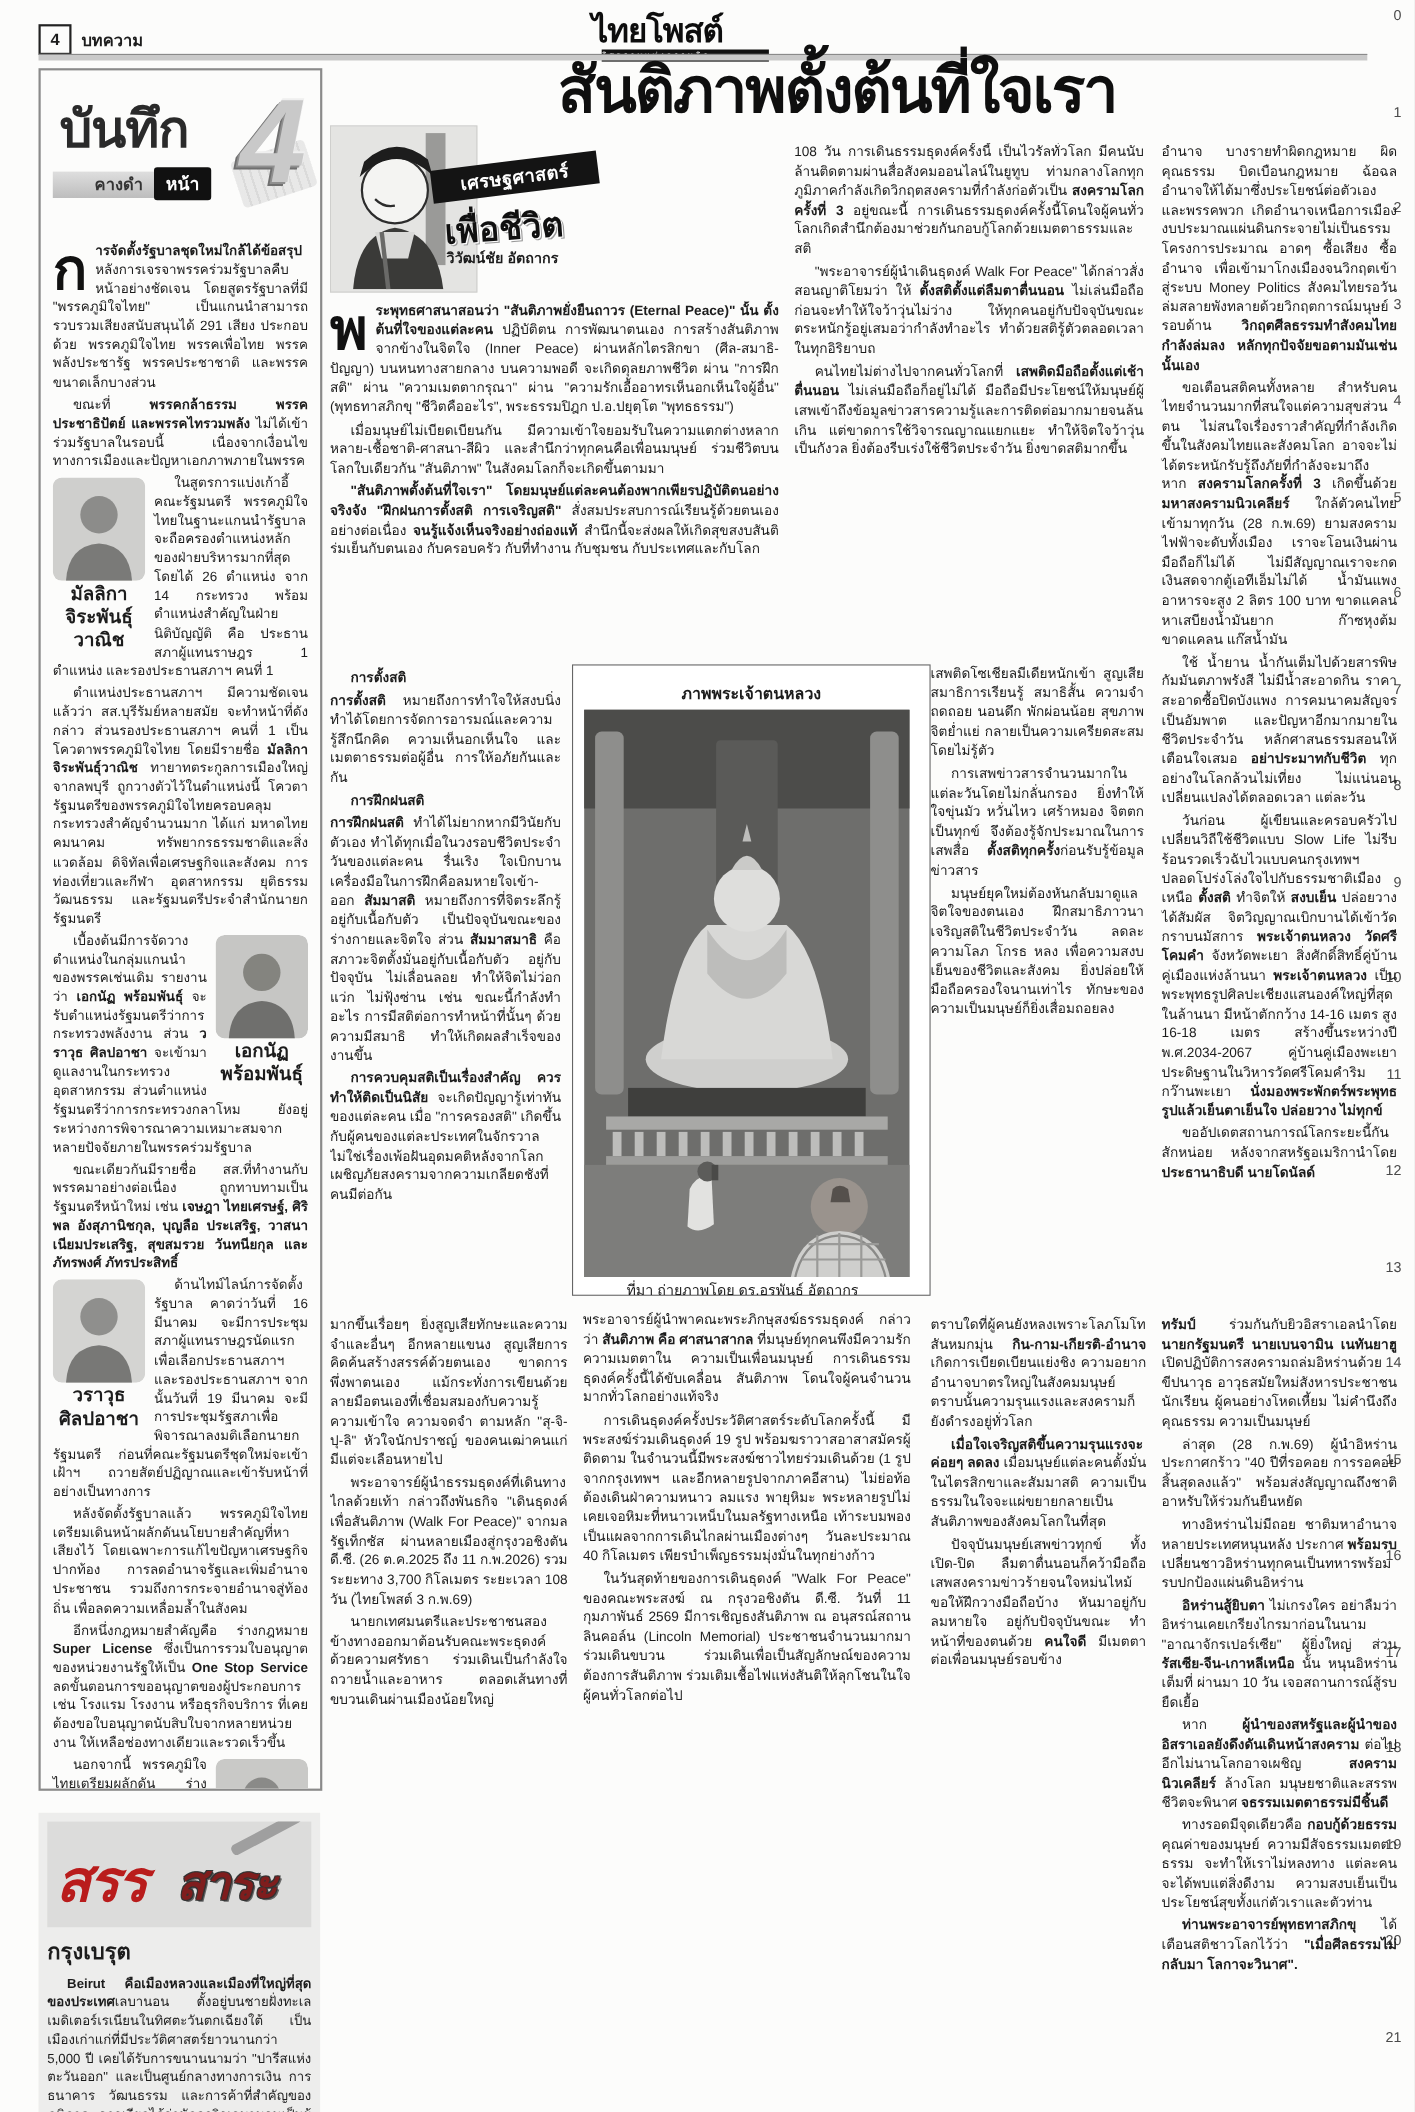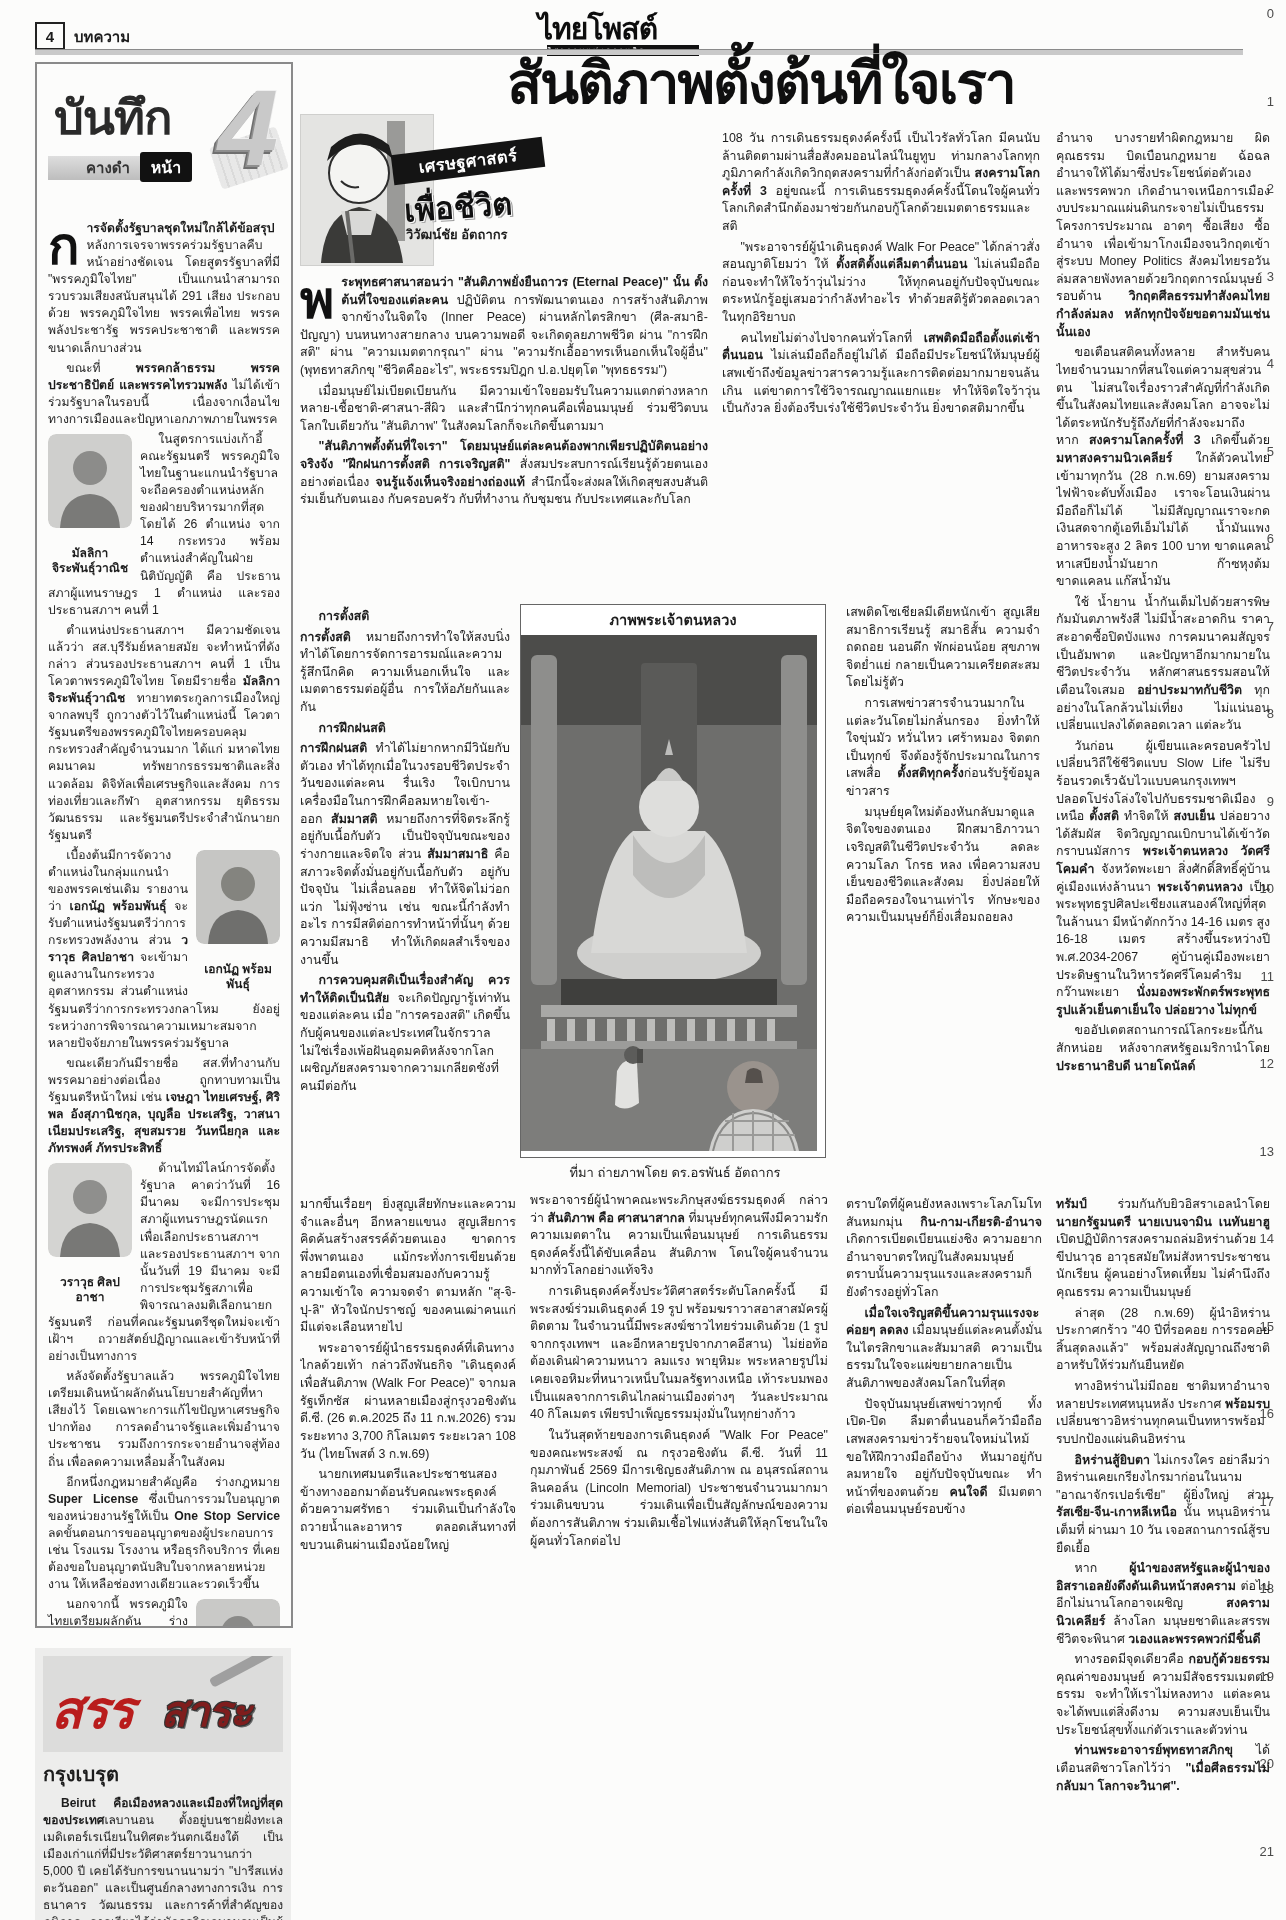--- a/index.html
+++ b/index.html
@@ -37,7 +37,7 @@
   .portrait.pleft{float:left;margin-right:8px;}
   .portrait.pright{float:right;margin-left:8px;}
   .portrait svg{display:block;border-radius:8px;}
-  .portrait .pname{font-size:12px;font-weight:bold;line-height:1.25;margin-top:18px;}
+  .portrait .pname{font-size:17px;font-weight:bold;line-height:1.25;margin-top:1px;}
   
   #sansara{left:35px;top:1648px;width:240px;height:258px;background:#ededec;padding:8px;overflow:hidden;}
   #sansara-logo{position:relative;height:96px;background:#dcdcdb;margin-bottom:6px;overflow:hidden;}

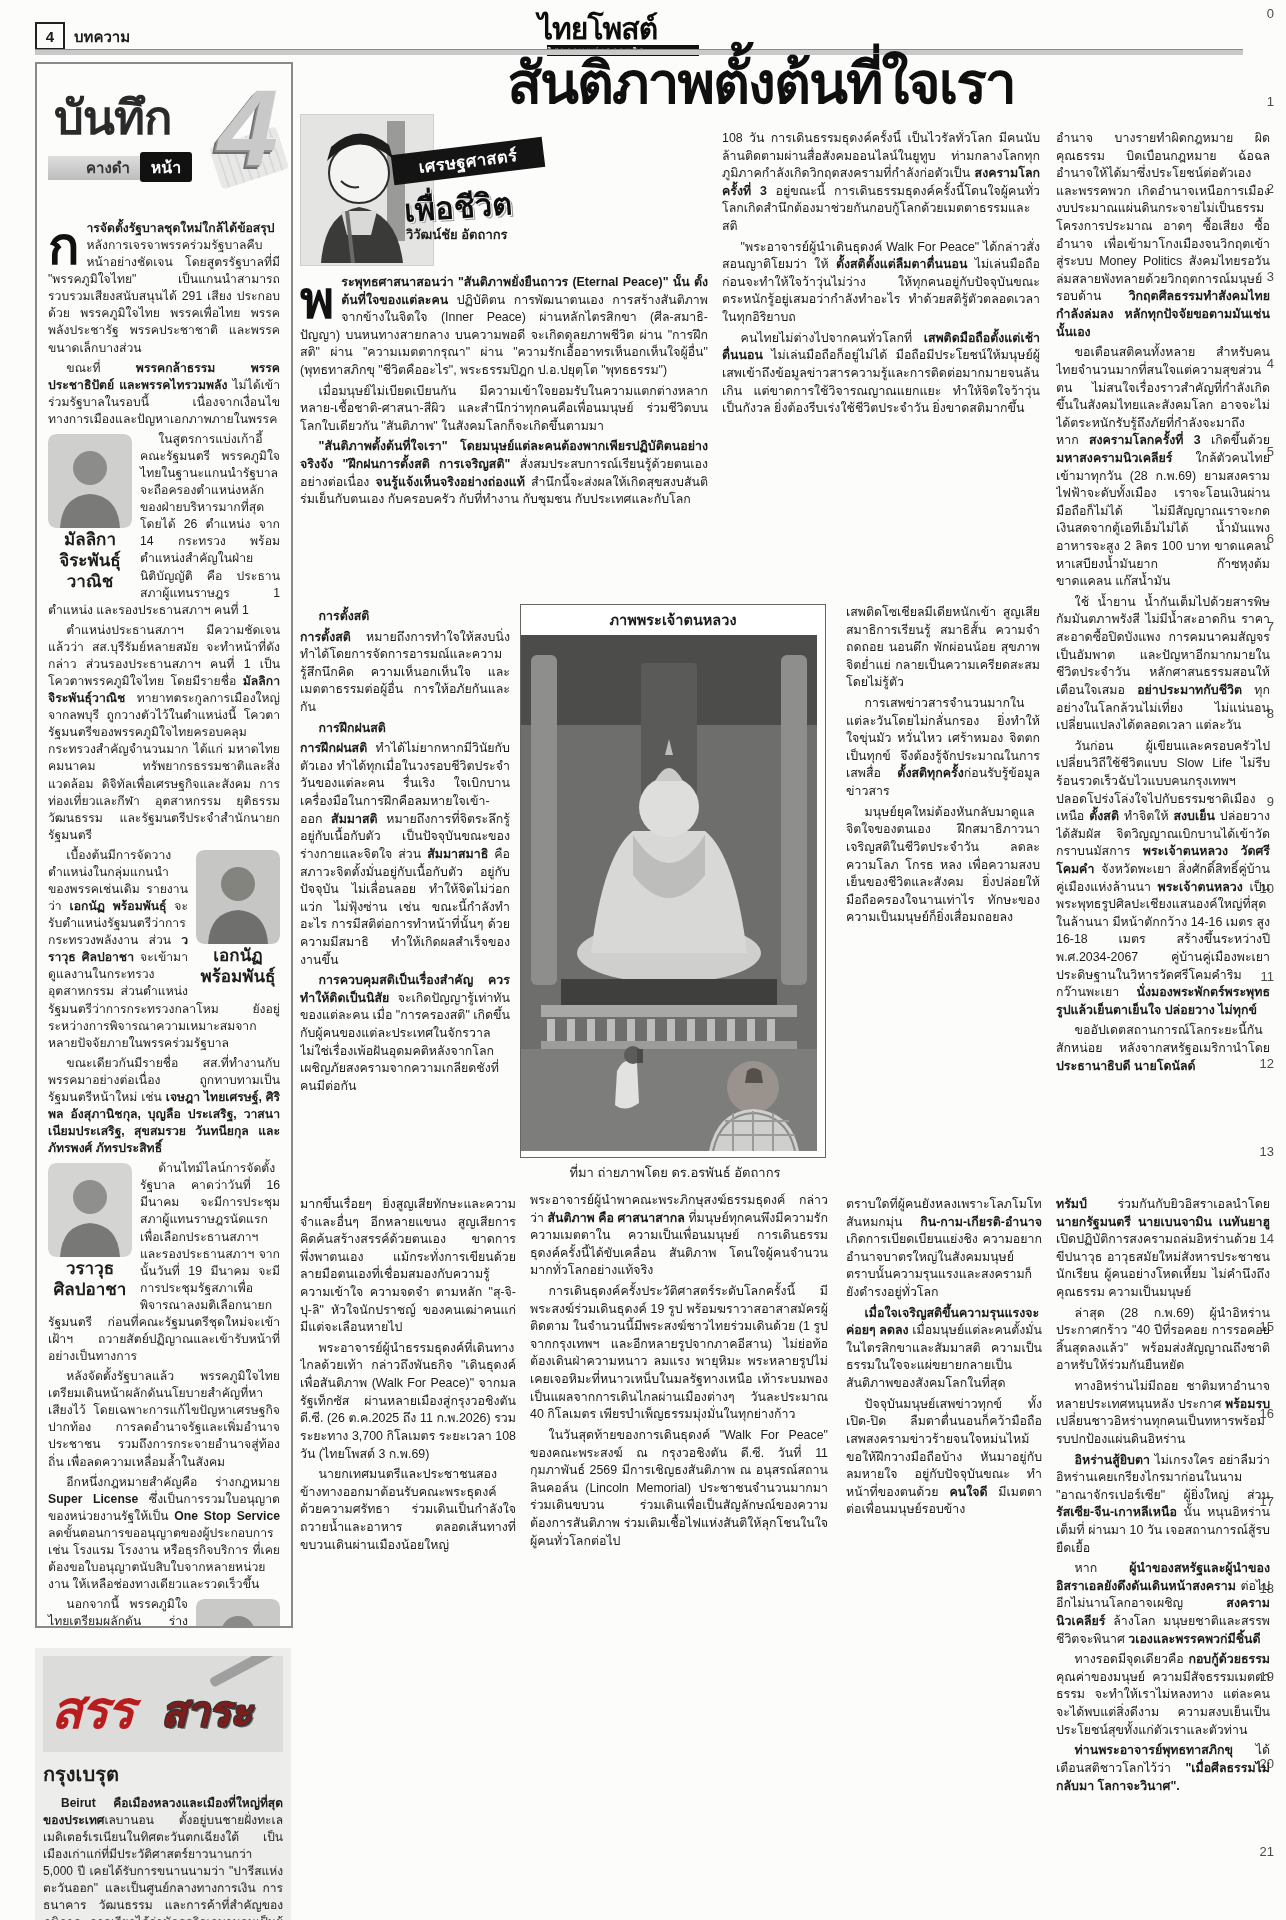--- a/index.html
+++ b/index.html
@@ -53,7 +53,7 @@
   #econ-sub{position:absolute;left:104px;top:76px;font-size:31px;font-weight:900;color:#101010;transform:rotate(-4deg);text-shadow:1px 1px 0 #fff,2px 2px 0 #9a9a9a;}
   #econ-byline{position:absolute;left:106px;top:118px;font-size:13px;font-weight:bold;}
   
-  #photo-box{left:520px;top:604px;width:304px;height:552px;border:1px solid #666;background:#fff;padding:0;}
+  #photo-box{left:520px;top:604px;width:304px;height:552px;border:1px solid #666;background:#fff;padding:10px;}
   #photo-title{text-align:center;font-size:14.5px;font-weight:bold;padding:3px 0 4px;}
   #photo-caption{left:520px;top:1162px;width:310px;text-align:center;font-size:13px;}
   

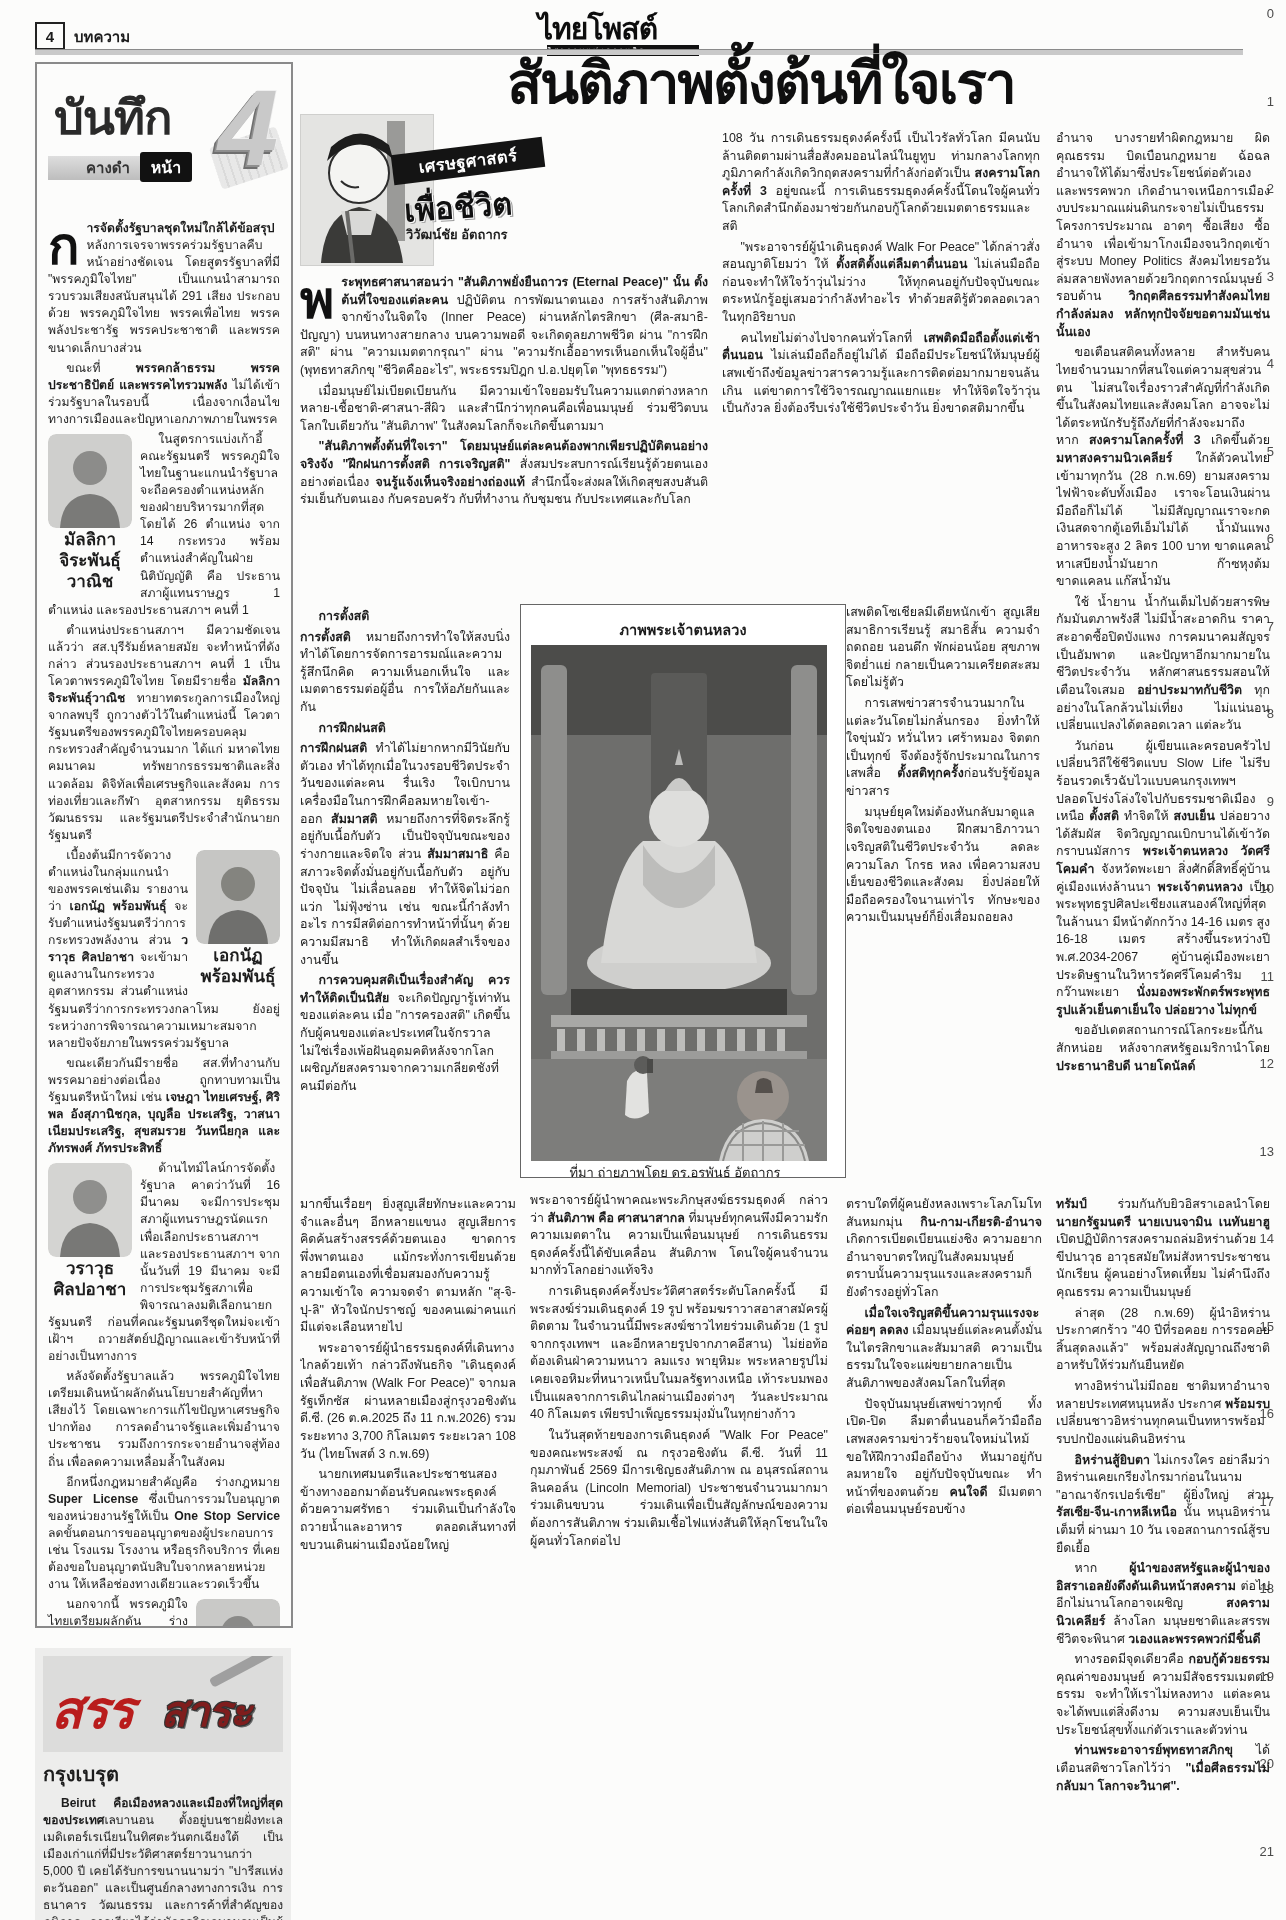--- a/index.html
+++ b/index.html
@@ -319,7 +319,7 @@
         <p class="para indent"><span>ล่าสุด (28 ก.พ.69) ผู้นำอิหร่านประกาศกร้าว "40 ปีที่รอคอย การรอคอยสิ้นสุดลงแล้ว" พร้อมส่งสัญญาณถึงชาติอาหรับให้ร่วมกันยืนหยัด</span></p>
         <p class="para indent"><span>ทางอิหร่านไม่มีถอย ชาติมหาอำนาจหลายประเทศหนุนหลัง ประกาศ </span><span class="b">พร้อมรบ</span><span> เปลี่ยนชาวอิหร่านทุกคนเป็นทหารพร้อมรบปกป้องแผ่นดินอิหร่าน</span></p>
         <p class="para indent"><span class="b">อิหร่านสู้ยิบตา</span><span> ไม่เกรงใคร อย่าลืมว่าอิหร่านเคยเกรียงไกรมาก่อนในนาม "อาณาจักรเปอร์เซีย" ผู้ยิ่งใหญ่ ส่วน </span><span class="b">รัสเซีย-จีน-เกาหลีเหนือ</span><span> นั้น หนุนอิหร่านเต็มที่ ผ่านมา 10 วัน เจอสถานการณ์สู้รบยืดเยื้อ</span></p>
-        <p class="para indent"><span>หาก </span><span class="b">ผู้นำของสหรัฐและผู้นำของอิสราเอลยังดึงดันเดินหน้าสงคราม</span><span> ต่อไป อีกไม่นานโลกอาจเผชิญ </span><span class="b">สงครามนิวเคลียร์</span><span> ล้างโลก มนุษยชาติและสรรพชีวิตจะพินาศ </span><span class="b">วเองและพรรคพวก่มีชิ้นดี</span></p>
+        <p class="para indent"><span>หาก </span><span class="b">ผู้นำของสหรัฐและผู้นำของอิสราเอลยังดึงดันเดินหน้าสงคราม</span><span> ต่อไป อีกไม่นานโลกอาจเผชิญ </span><span class="b">สงครามนิวเคลียร์</span><span> ล้างโลก มนุษยชาติและสรรพชีวิตจะพินาศ </span><span class="b">จธรรมเมตตาธรรม่มีชิ้นดี</span></p>
         <p class="para indent"><span>ทางรอดมีจุดเดียวคือ </span><span class="b">กอบกู้ด้วยธรรม</span><span> คุณค่าของมนุษย์ ความมีสัจธรรมเมตตาธรรม จะทำให้เราไม่หลงทาง แต่ละคนจะได้พบแต่สิ่งดีงาม ความสงบเย็นเป็นประโยชน์สุขทั้งแก่ตัวเราและตัวท่าน</span></p>
         <p class="para indent"><span class="b">ท่านพระอาจารย์พุทธทาสภิกขุ</span><span> ได้เตือนสติชาวโลกไว้ว่า </span><span class="b">"เมื่อศีลธรรมไม่กลับมา โลกาจะวินาศ".</span></p>
       </div>

